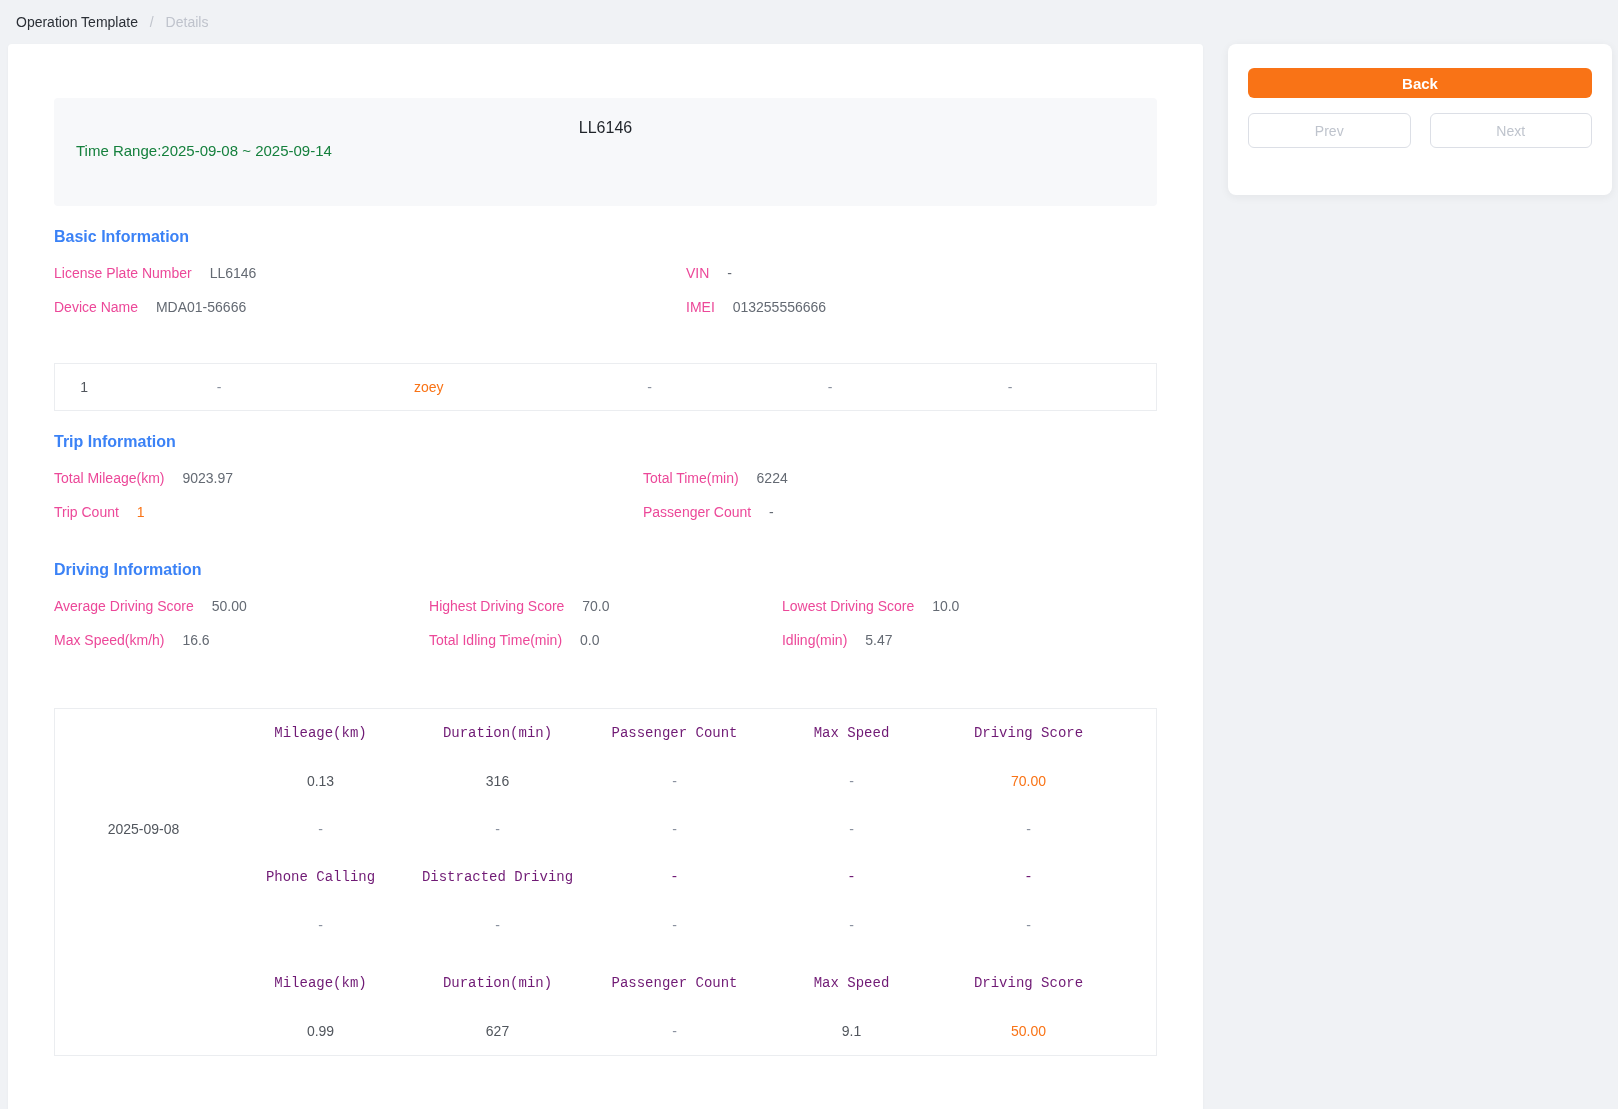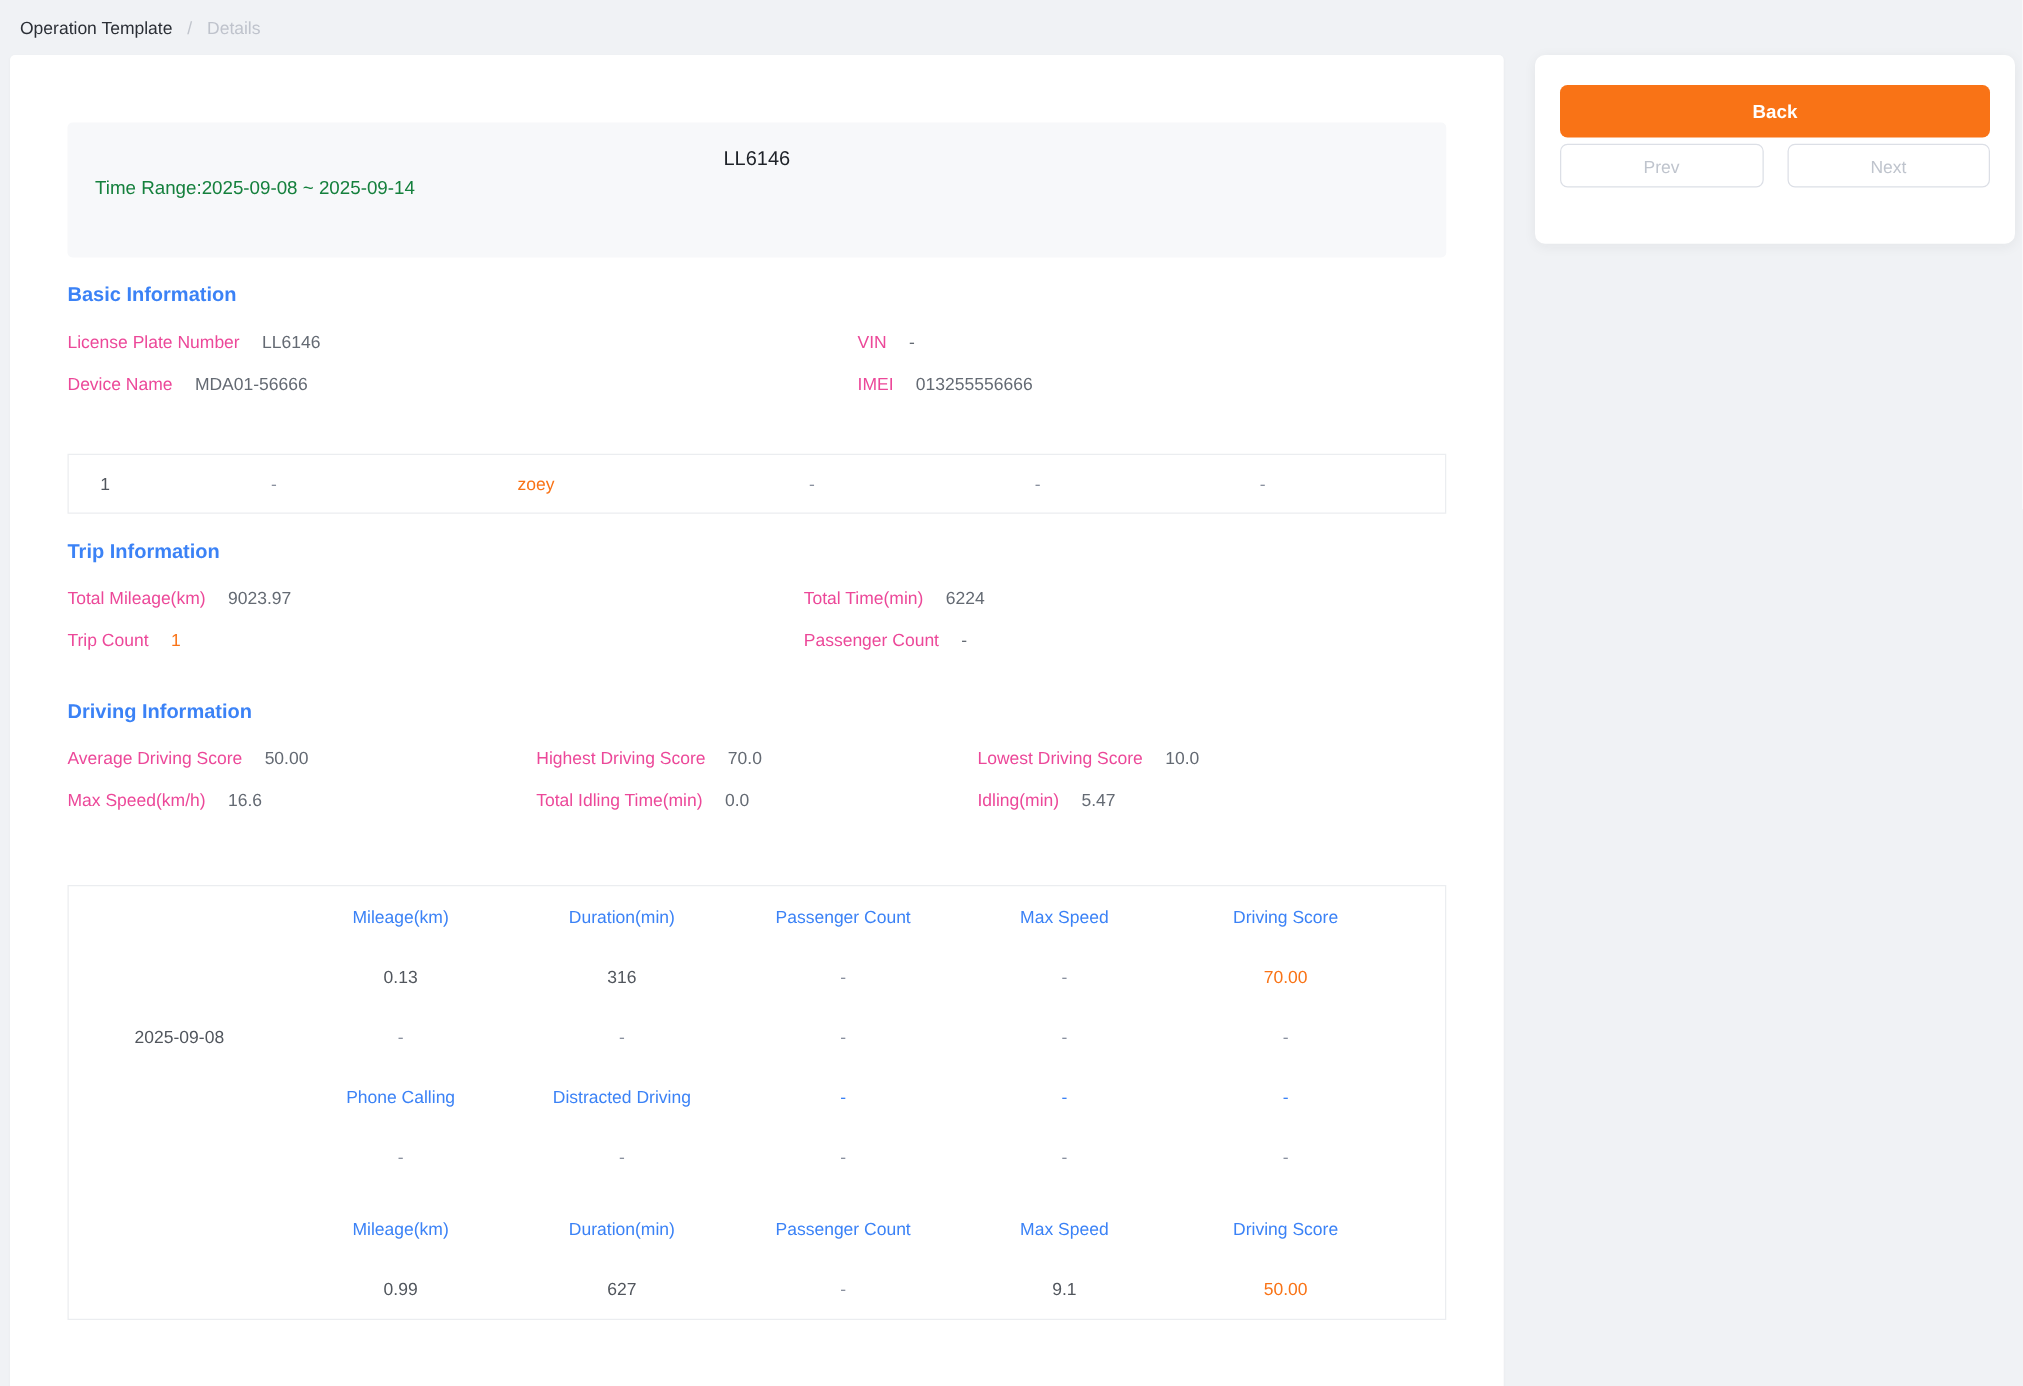--- a/index.html
+++ b/index.html
@@ -73,7 +73,7 @@
   }
   .btn { display:block; width:100%; border-radius:6px; font-family:inherit; cursor:pointer; }
   .btn-back {
-    height:42px; background:#f97316; border:none; color:#fff;
+    height:30px; background:#f97316; border:none; color:#fff;
     font-size:15px; font-weight:700;
   }
   .btn-duo { margin-top:5px; display:flex; gap:19px; }

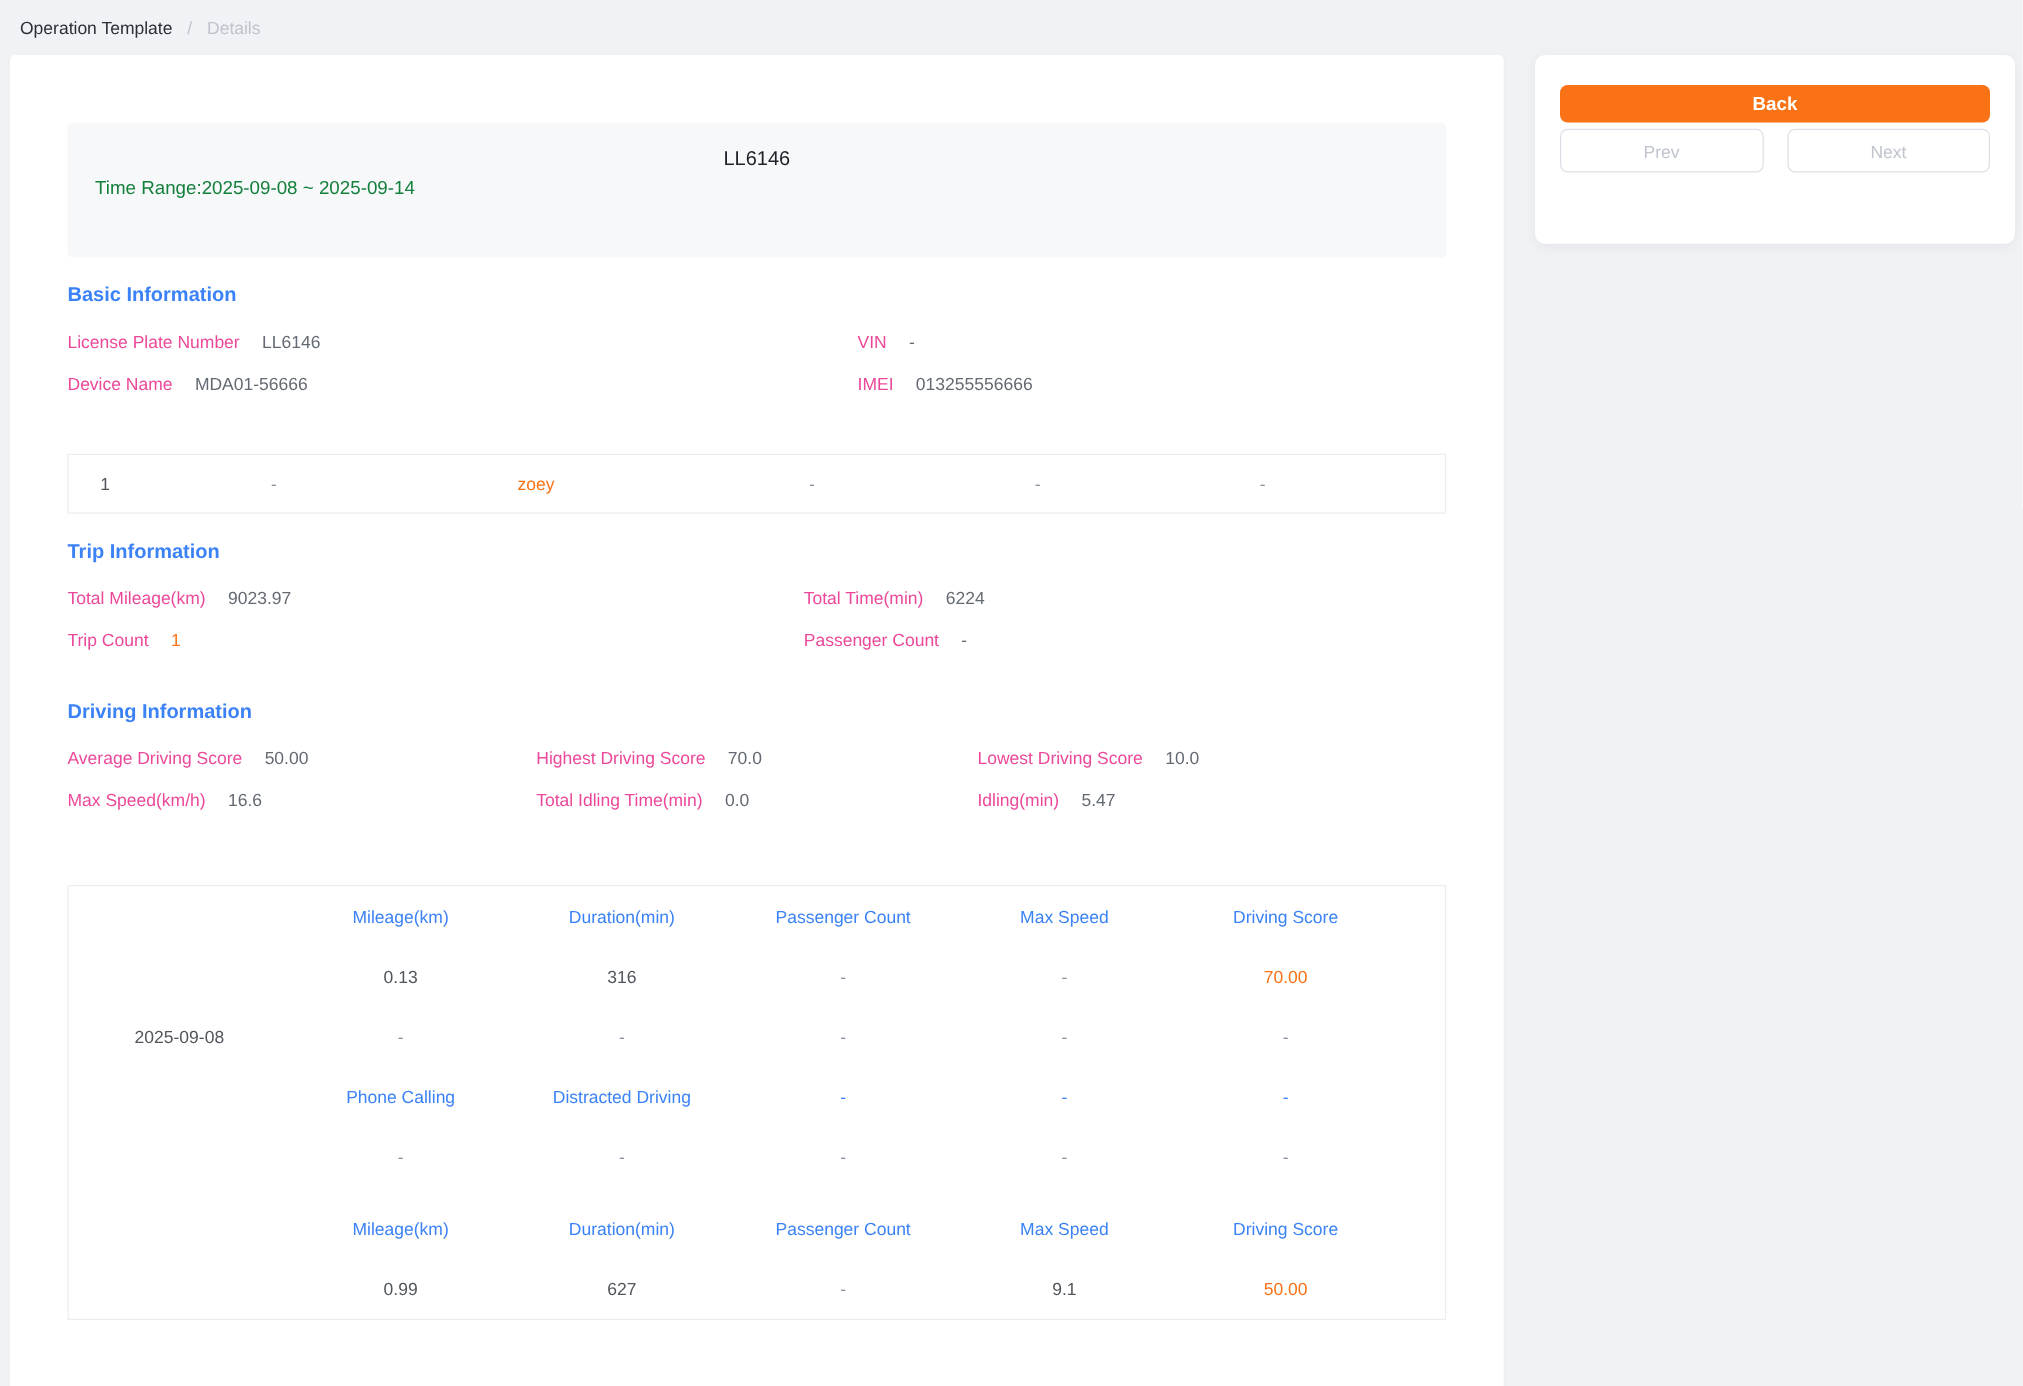--- a/index.html
+++ b/index.html
@@ -76,7 +76,7 @@
     height:30px; background:#f97316; border:none; color:#fff;
     font-size:15px; font-weight:700;
   }
-  .btn-duo { margin-top:5px; display:flex; gap:19px; }
+  .btn-duo { margin-top:15px; display:flex; gap:19px; }
   .btn-ghost {
     flex:1; height:35px; background:#fff; border:1px solid #dcdfe6;
     color:#bfc4cd; font-size:14px; cursor:not-allowed;

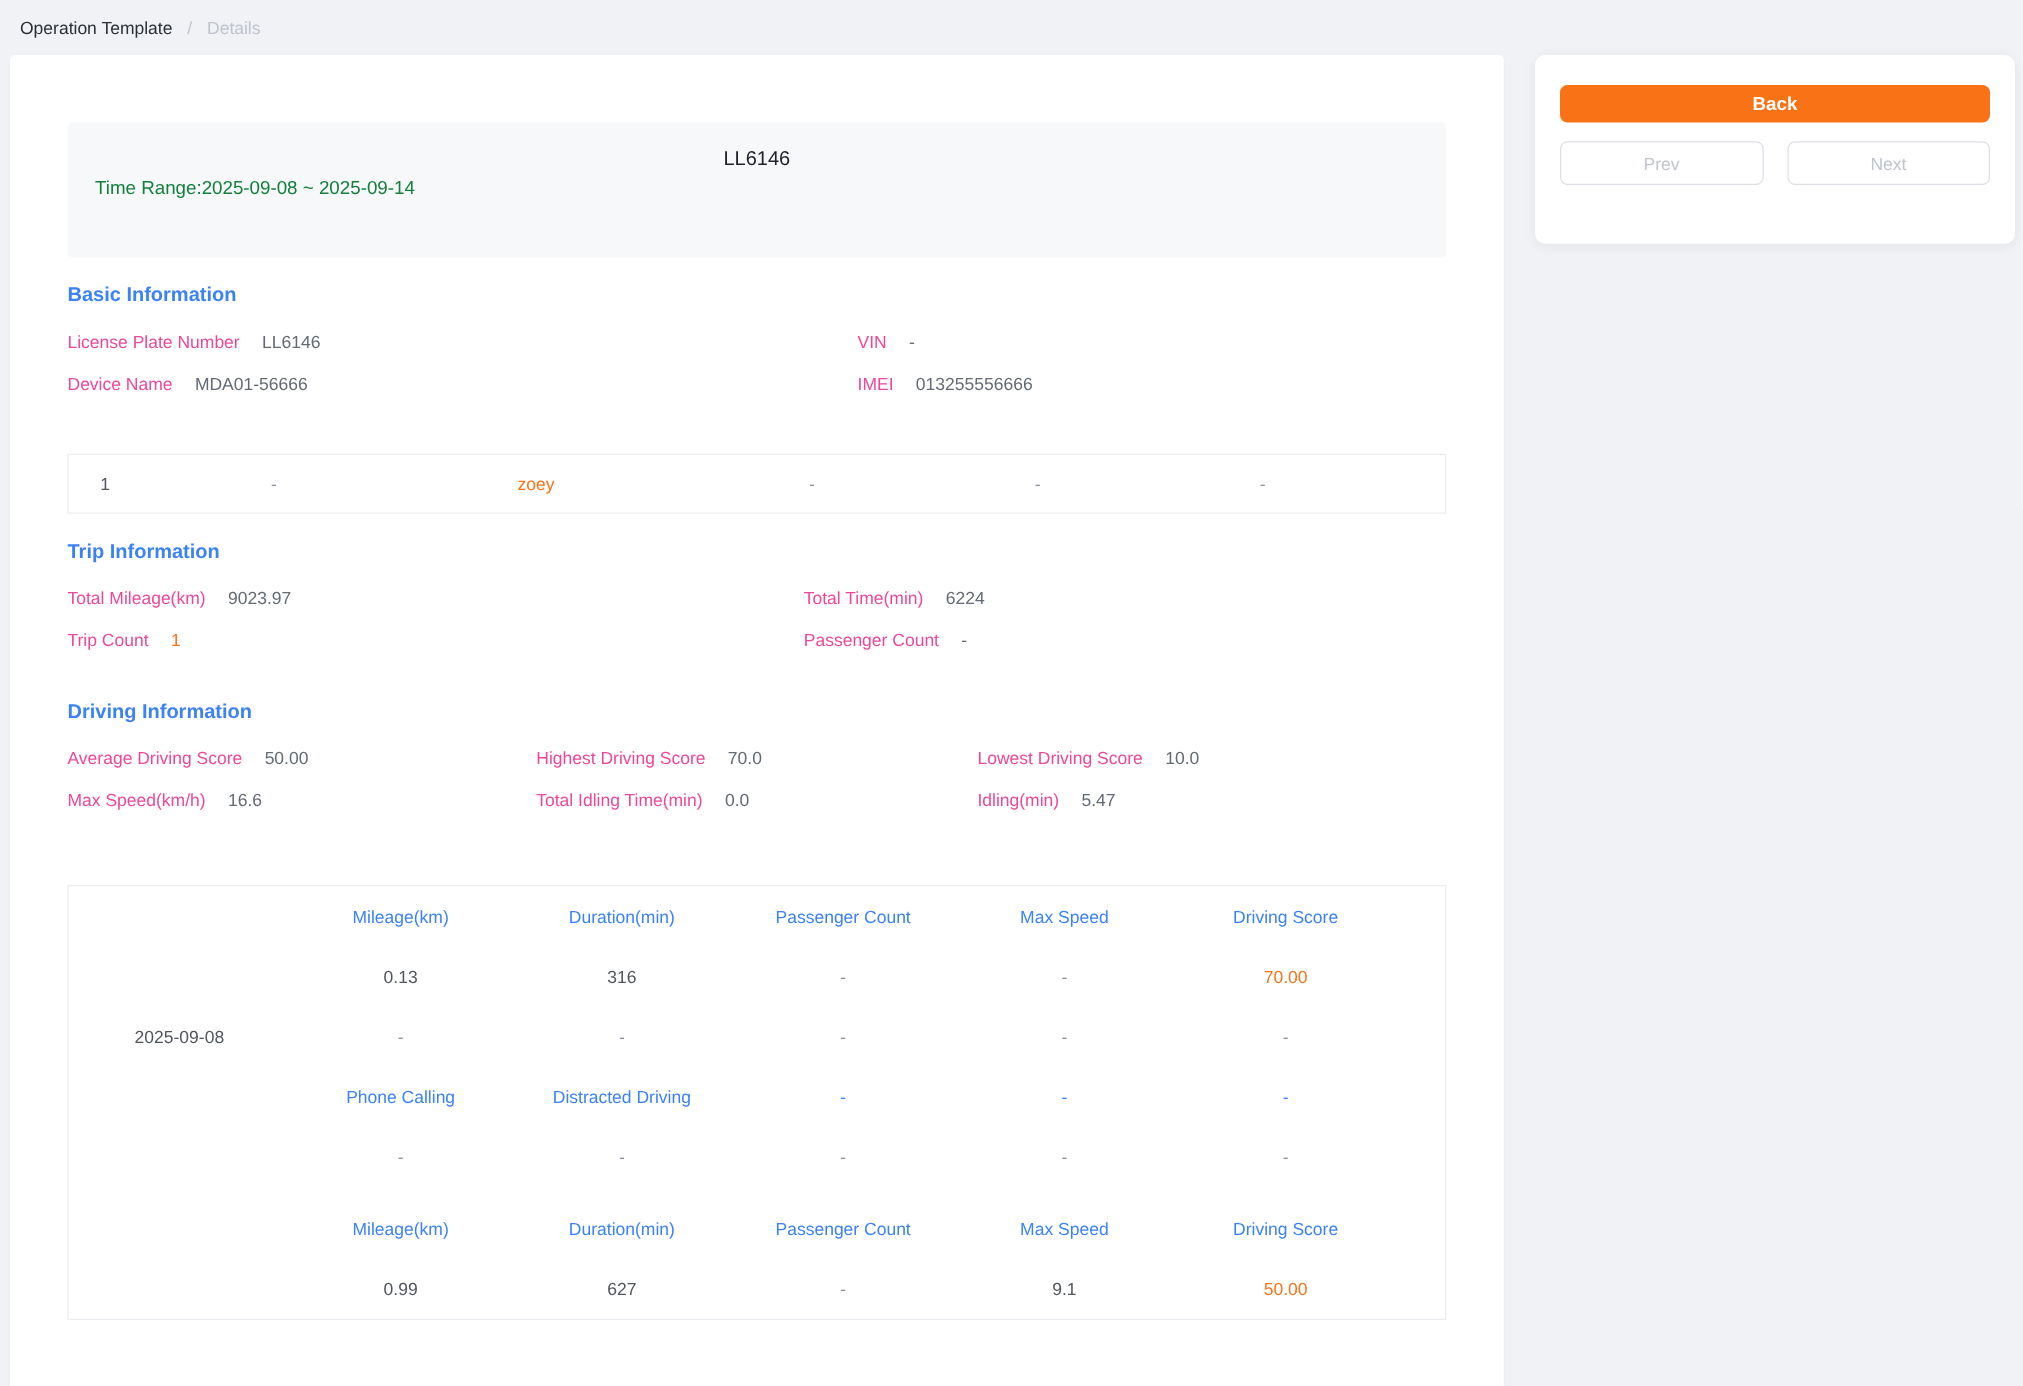--- a/index.html
+++ b/index.html
@@ -60,7 +60,7 @@
   .day-date { width:177px; display:flex; align-items:center; justify-content:center; color:#51565d; }
   .day-rows { flex:1; }
   .dt-row { height:48px; display:grid; grid-template-columns:repeat(5,177px); align-items:center; text-align:center; }
-  .dt-row.label { color:#3b82f6; }
+  .dt-row.label { color:#701a75;font-family:Liberation Mono, monospace; }
   .dt-row.value { color:#51565d; }
   .dt-row.value .dash { color:#8a919f; }
   .dt-cell.accent { color:#f97316; }

